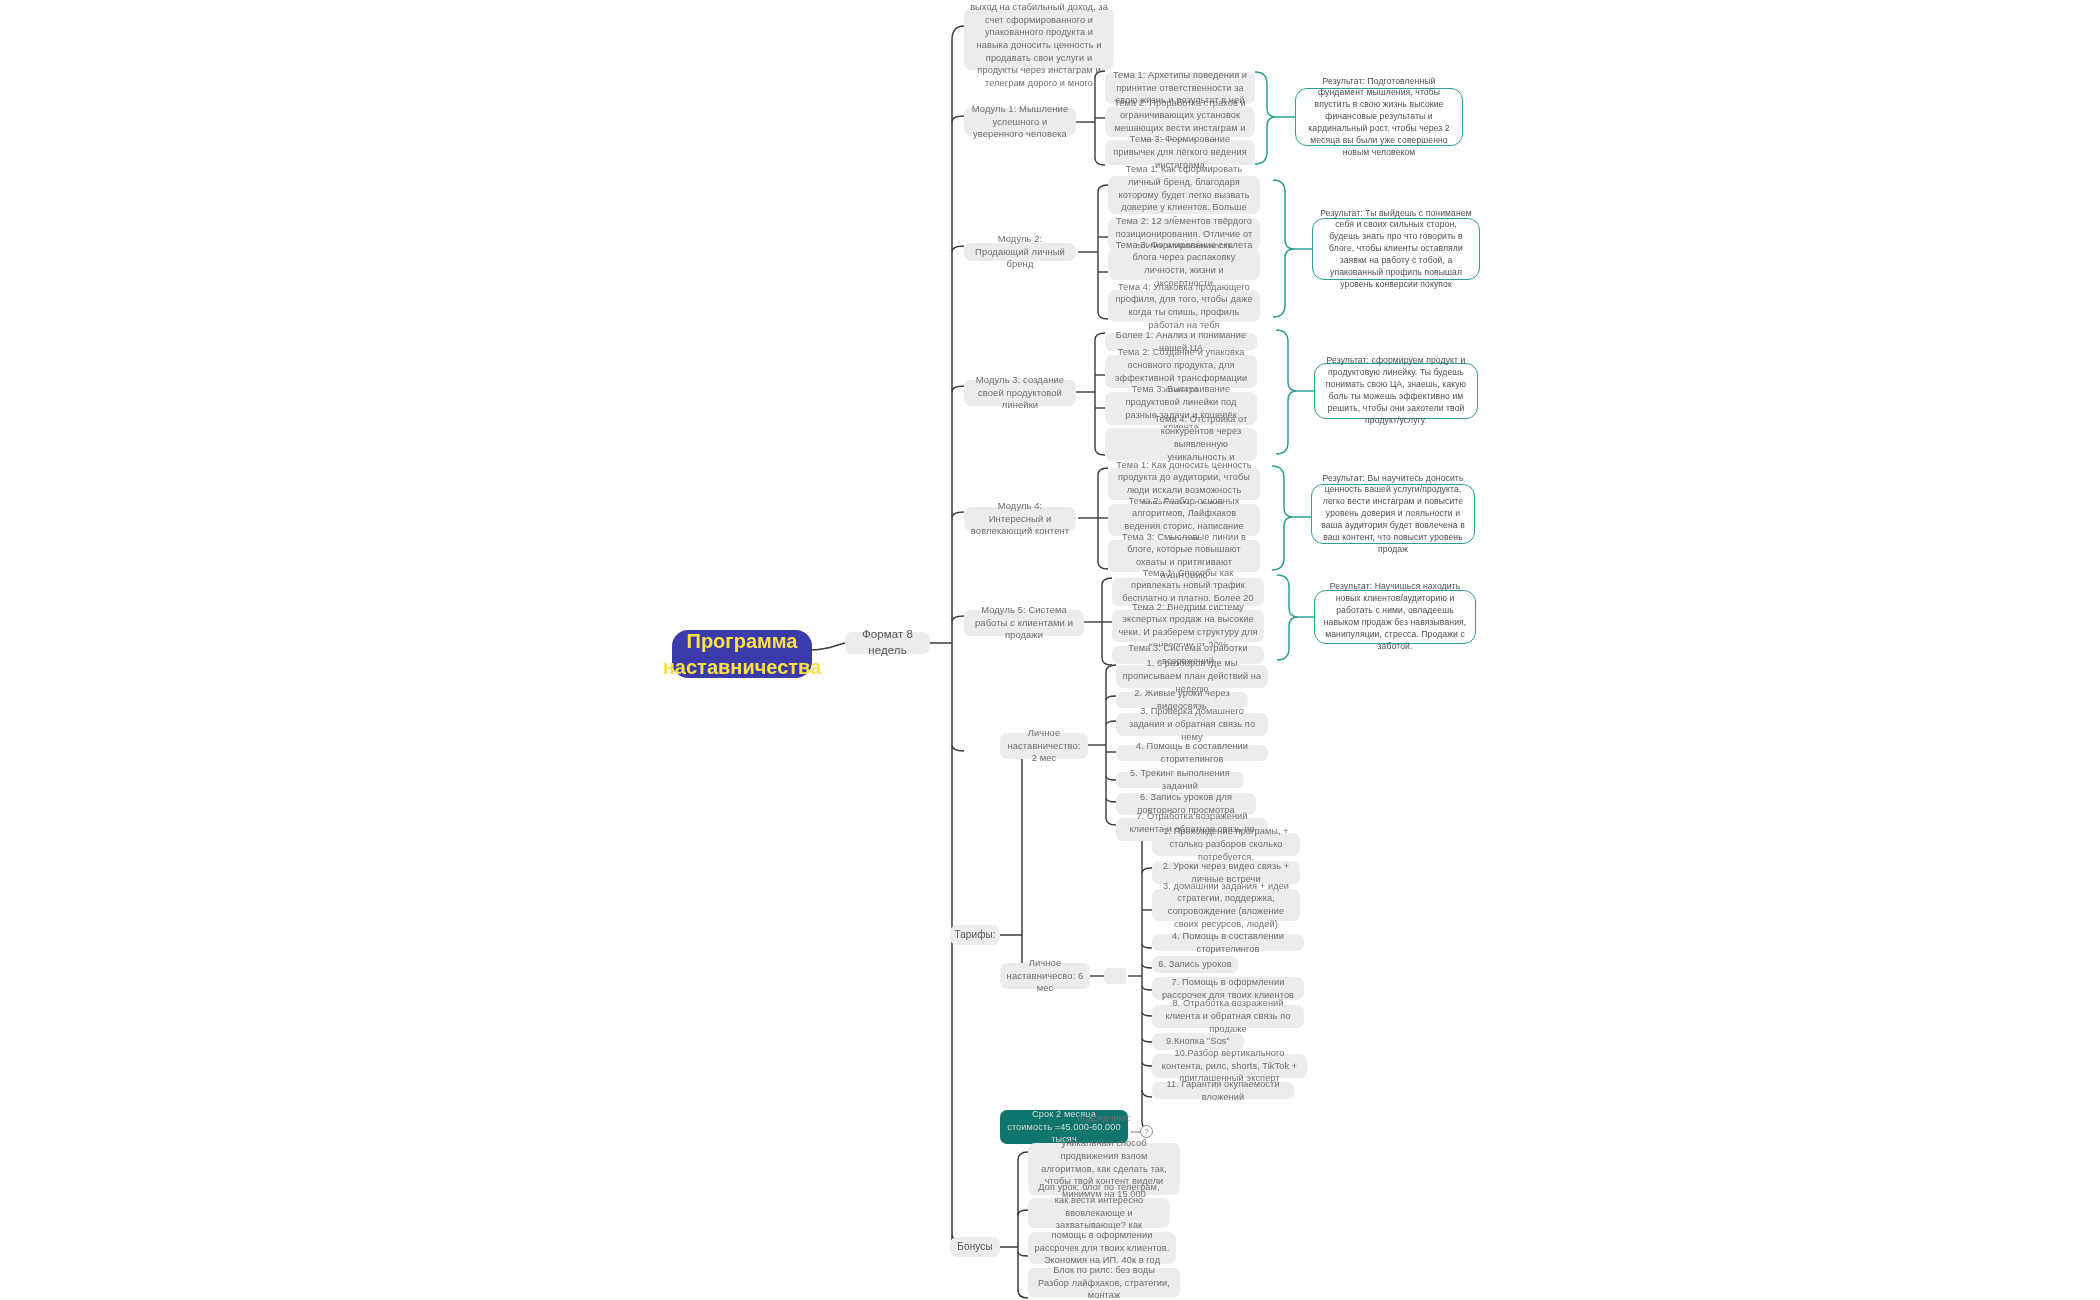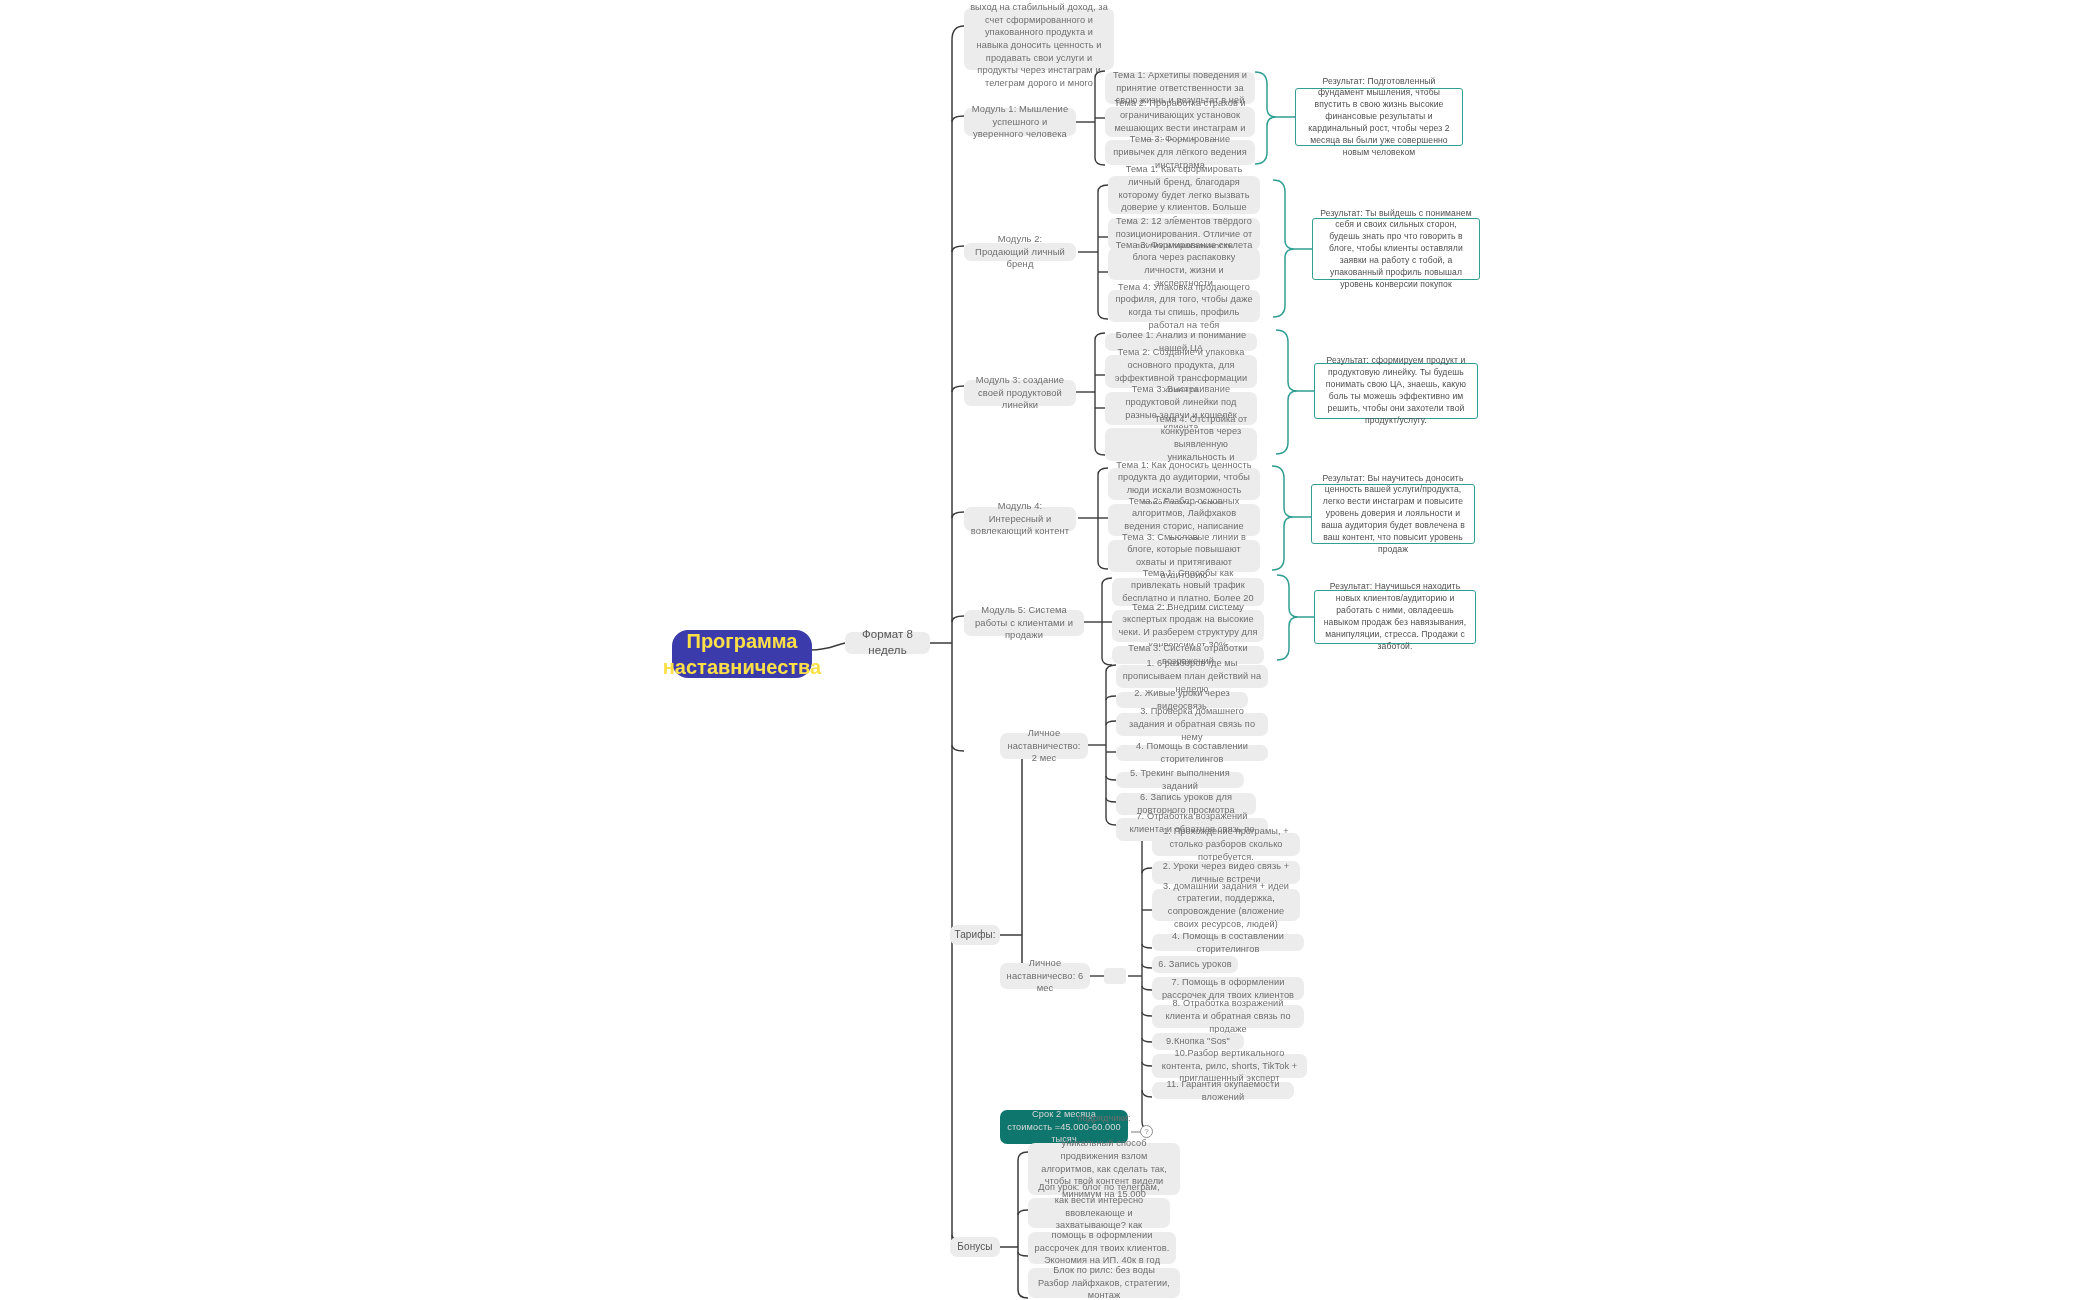--- a/index.html
+++ b/index.html
@@ -54,7 +54,7 @@
     background: #ffffff;
     border: 1.6px solid #2f9e93;
     color: #4f4f4f;
-    border-radius: 3px;
+    border-radius: 12px;
     font-size: 8.6px;
   }
   .node.faded {

